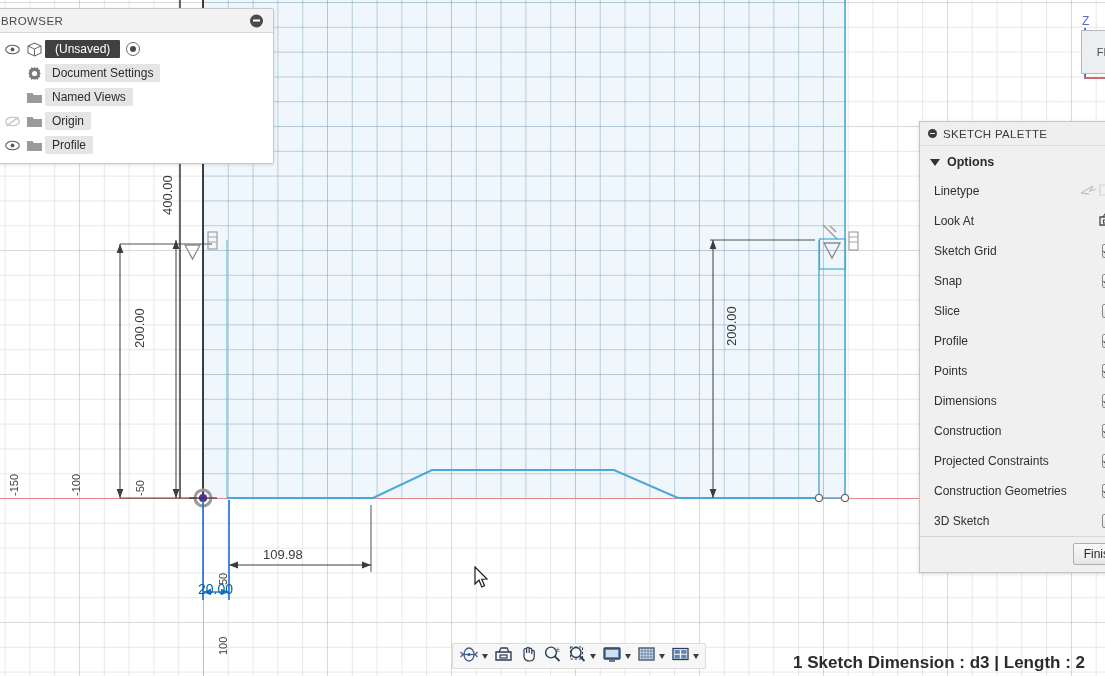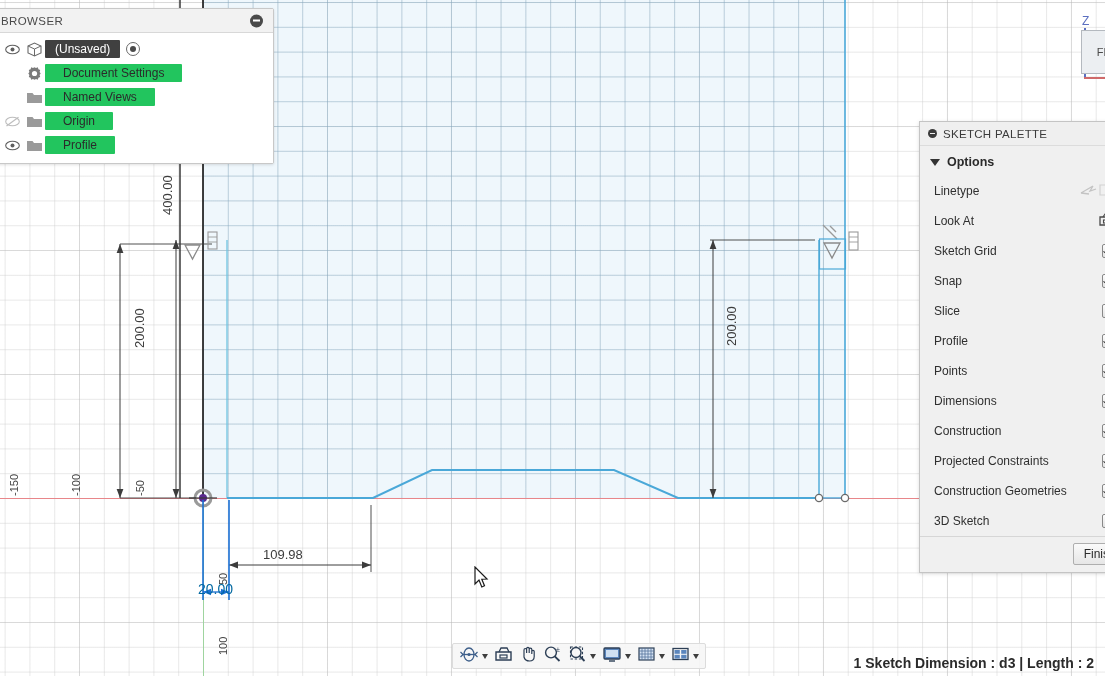--- a/index.html
+++ b/index.html
@@ -151,8 +151,8 @@
   .tree-eye { width: 22px; flex: 0 0 22px; display:flex; justify-content:center; }
   .tree-icon { width: 22px; flex: 0 0 22px; display:flex; justify-content:center; }
   .tree-label {
-    background: #22c55e;
-    padding: 2px 18px;
+    background: #e5e5e5;
+    padding: 2px 7px;
     border-radius: 1px;
     color: #2b2b2b;
   }

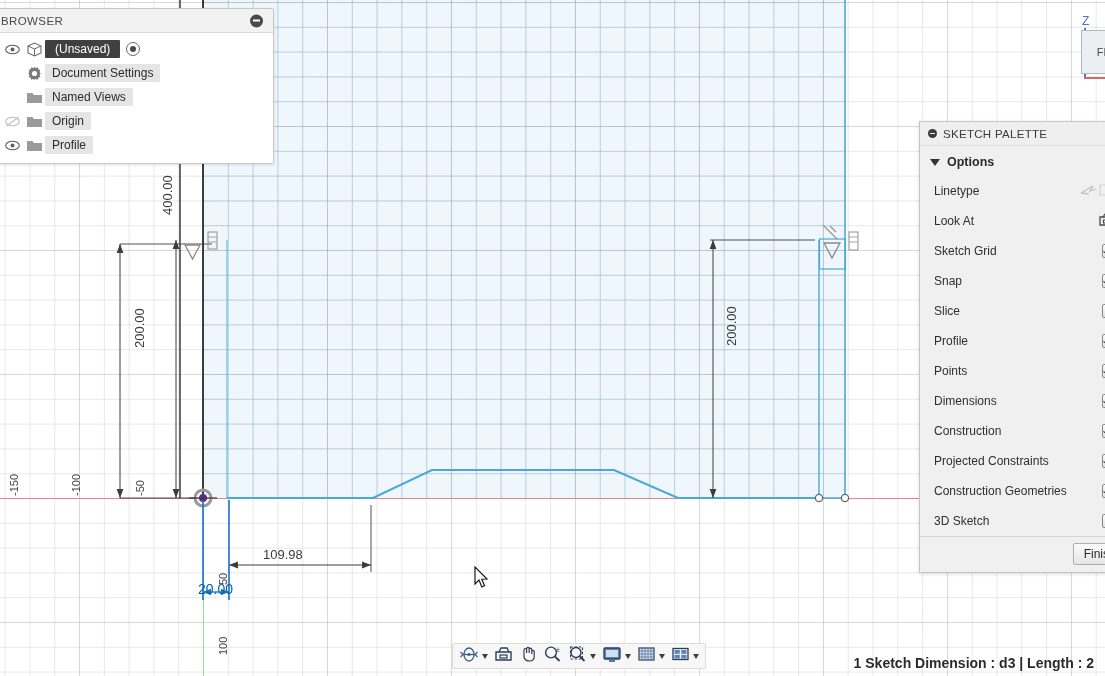--- a/index.html
+++ b/index.html
@@ -274,8 +274,8 @@
     height: 26px;
     display: flex; align-items: center;
     justify-content: flex-end;
-    padding-right: 11px;
-    font-size: 14px;
+    padding-right: 20px;
+    font-size: 17px;
     font-weight: bold;
     color: #2b2b2b;
     z-index: 25;

